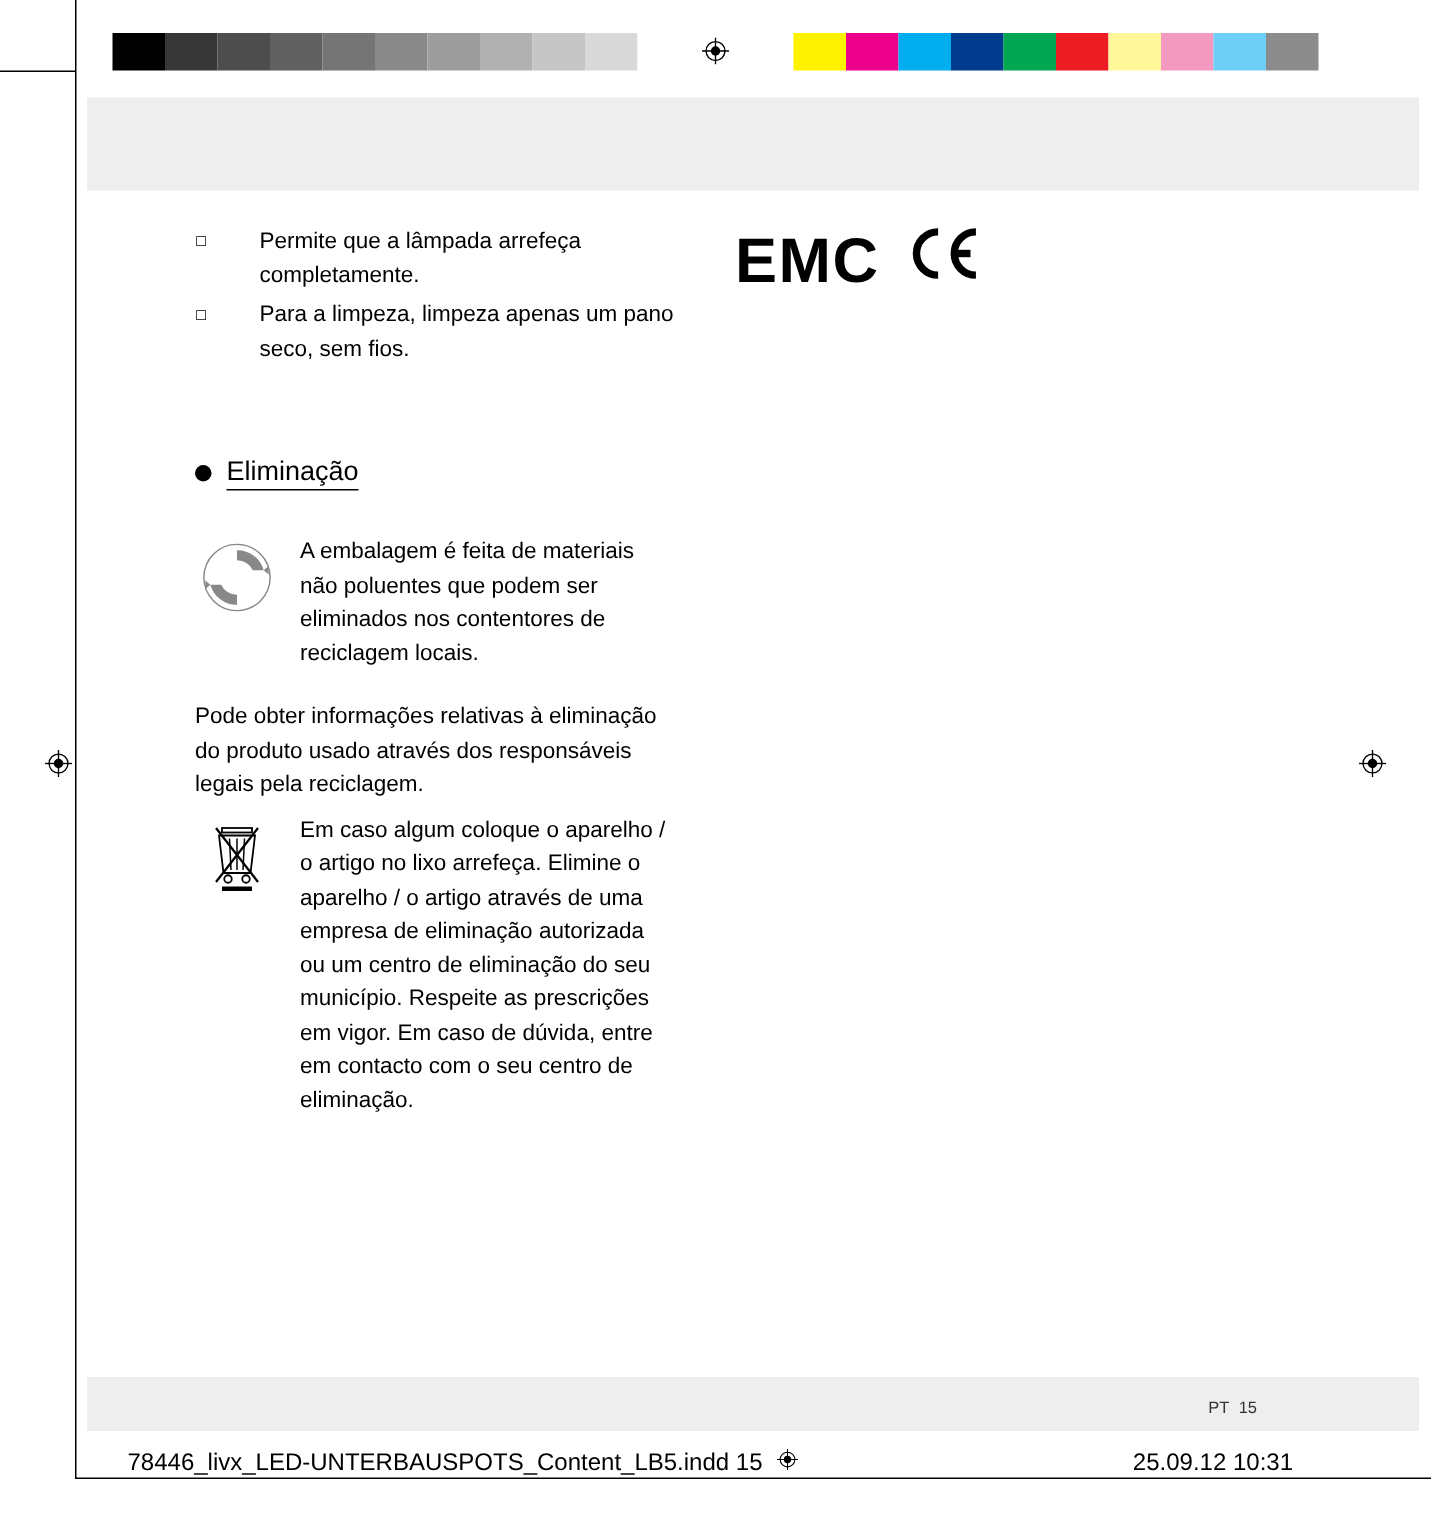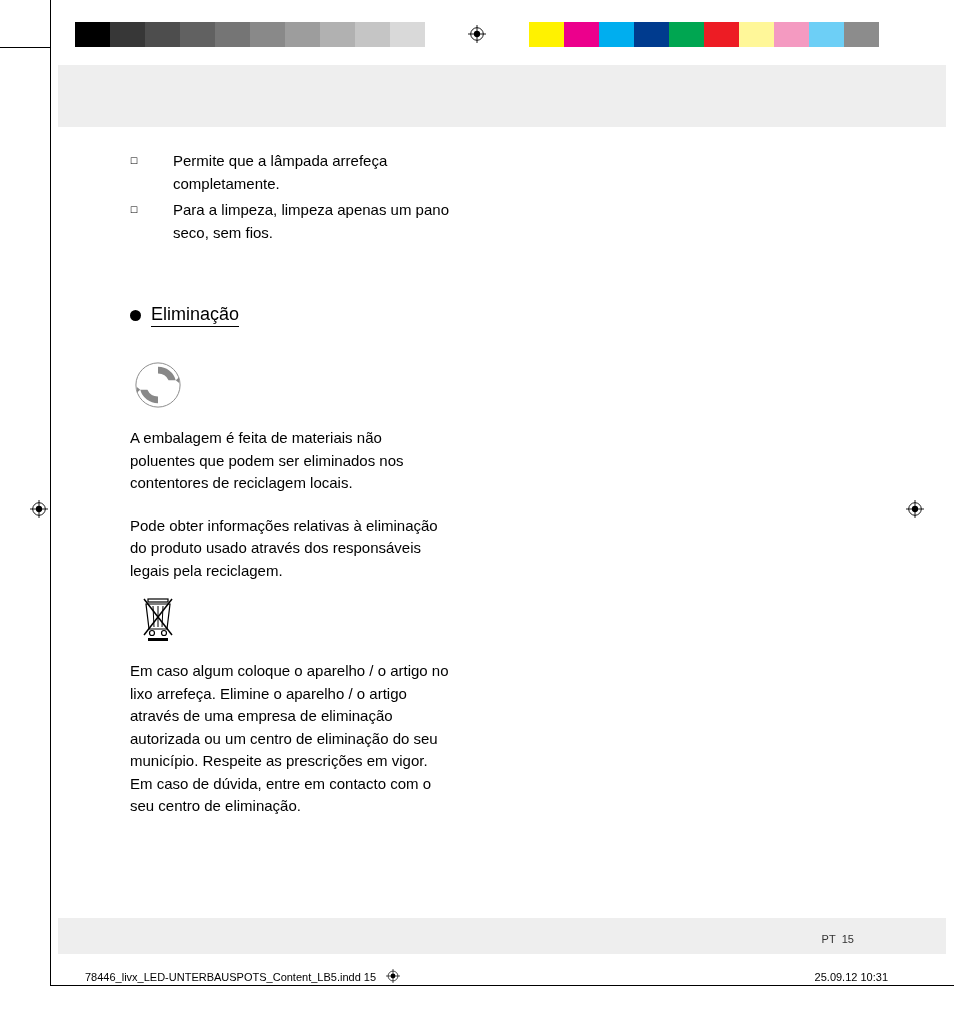--- a/index.html
+++ b/index.html
@@ -299,6 +299,18 @@
 
   </div>
 
+  <div class="col-right">
+    <div class="emc">
+      <span>EMC</span>
+      <span class="ce-mark">
+        <svg viewBox="0 0 60 40">
+          <path d="M 26 4 A 16 16 0 1 0 26 36" fill="none" stroke="#000" stroke-width="5.5"></path>
+          <path d="M 54 4 A 16 16 0 1 0 54 36" fill="none" stroke="#000" stroke-width="5.5"></path>
+          <line x1="38" y1="20" x2="50" y2="20" stroke="#000" stroke-width="5.5"></line>
+        </svg>
+      </span>
+    </div>
+  </div>
 </div>
 
 <div class="footer-band"></div>

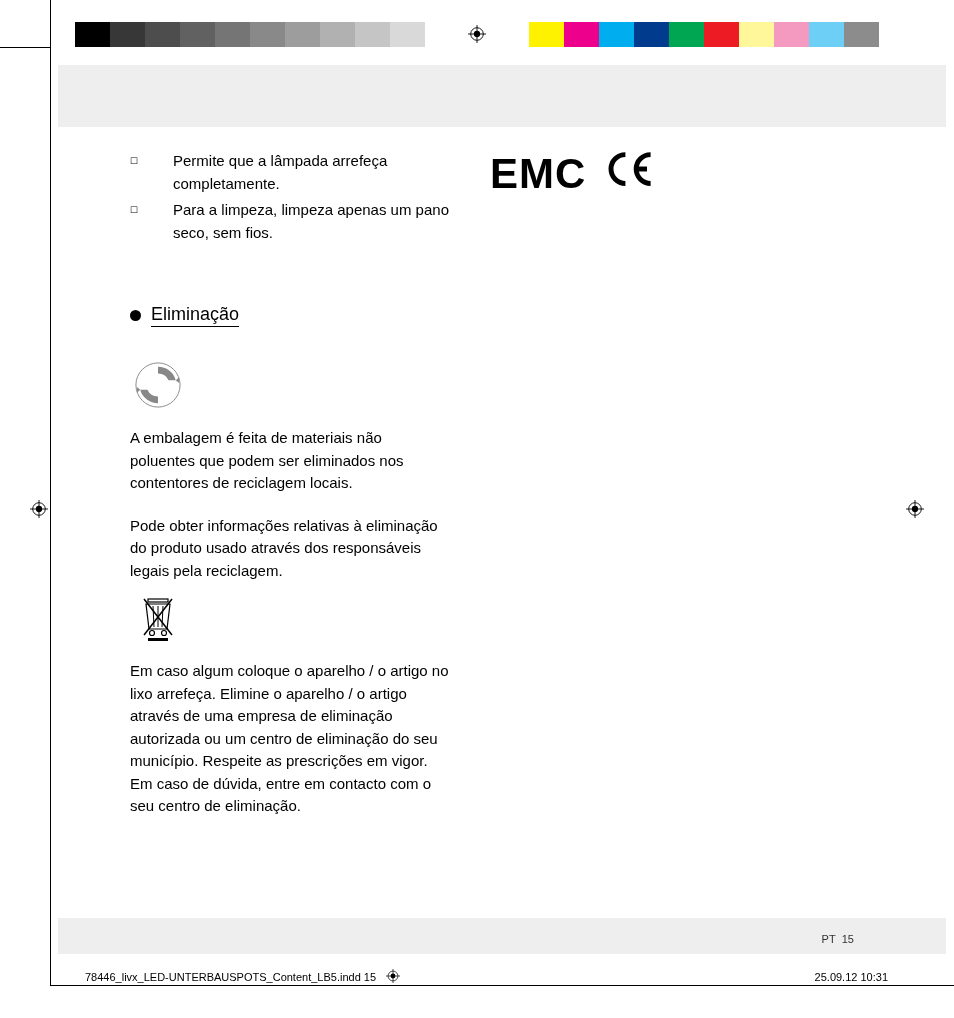--- a/index.html
+++ b/index.html
@@ -121,7 +121,6 @@
       display: flex;
       gap: 14px;
       margin-bottom: 20px;
-      flex-direction: column;
     }
     .icon-box {
       width: 56px;

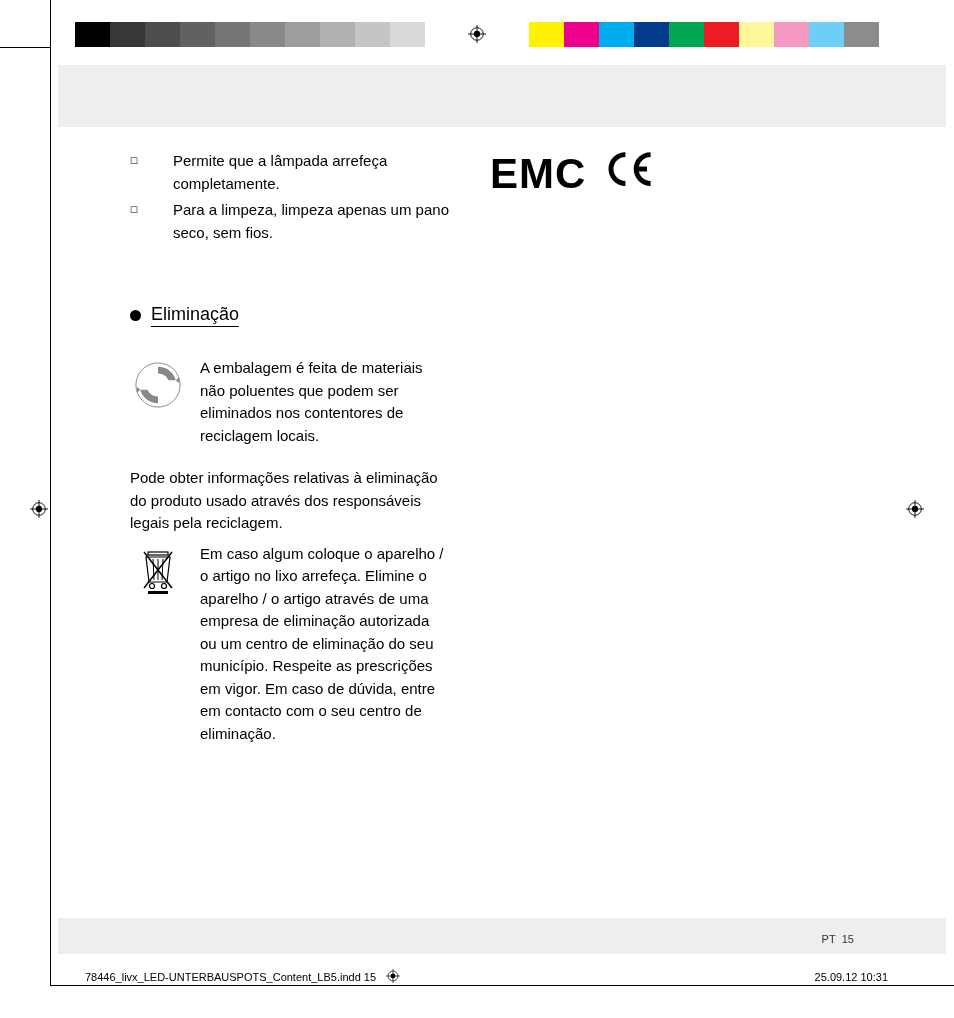--- a/index.html
+++ b/index.html
@@ -165,7 +165,7 @@
     .page-num {
       position: absolute;
       bottom: 73px;
-      right: 100px;
+      right: 116px;
       font-size: 11px;
       color: #333;
     }

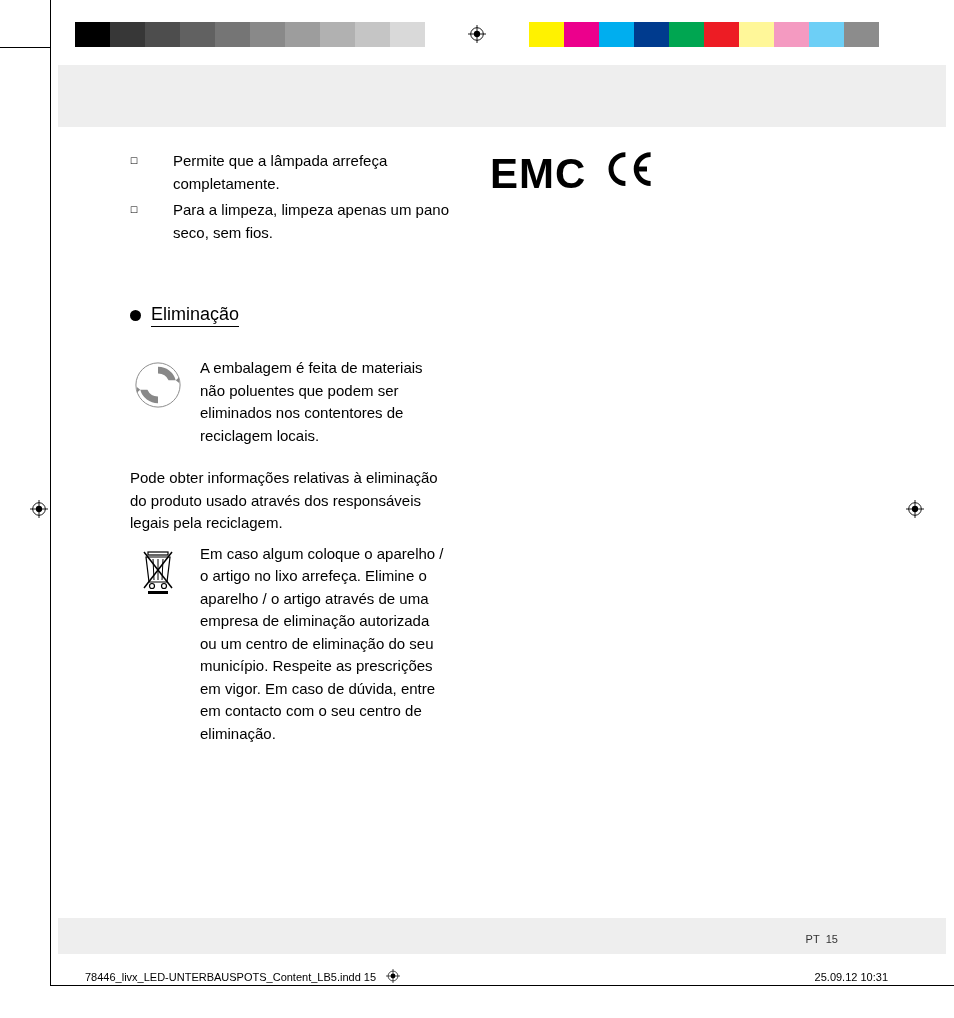--- a/index.html
+++ b/index.html
@@ -173,8 +173,8 @@
       position: absolute;
       bottom: 33px;
       left: 85px;
-      right: 66px;
-      font-size: 11px;
+      right: 92px;
+      font-size: 16px;
       display: flex;
       justify-content: space-between;
       align-items: center;

